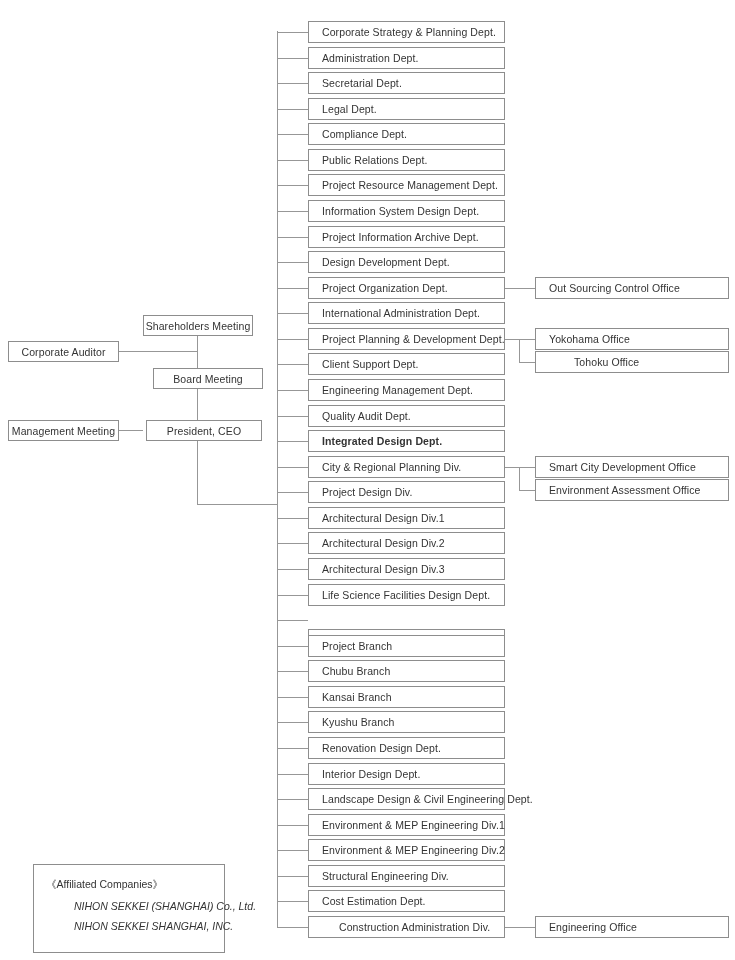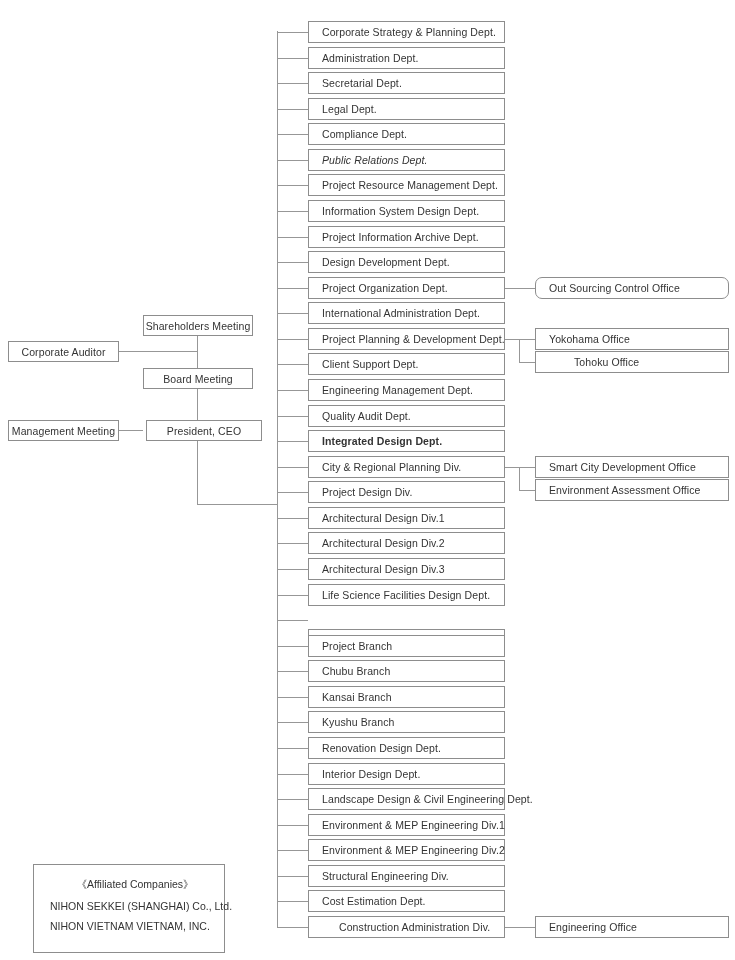--- a/index.html
+++ b/index.html
@@ -71,7 +71,7 @@
       <div class="hline" style="left: 277px; top: 134px; width: 31px;"></div>
       <div class="box dept" style="left: 308px; top: 123px; width: 197px; height: 22px;">Compliance Dept.</div>
       <div class="hline" style="left: 277px; top: 160px; width: 31px;"></div>
-      <div class="box dept" style="left: 308px; top: 149px; width: 197px; height: 22px; font-style: italic;">Public Relations Dept.</div>
+      <div class="box dept" style="left: 308px; top: 149px; width: 197px; height: 22px;">Public Relations Dept.</div>
       <div class="hline" style="left: 277px; top: 185px; width: 31px;"></div>
       <div class="box dept" style="left: 308px; top: 174px; width: 197px; height: 22px;">Project Resource Management Dept.</div>
       <div class="hline" style="left: 277px; top: 211px; width: 31px;"></div>

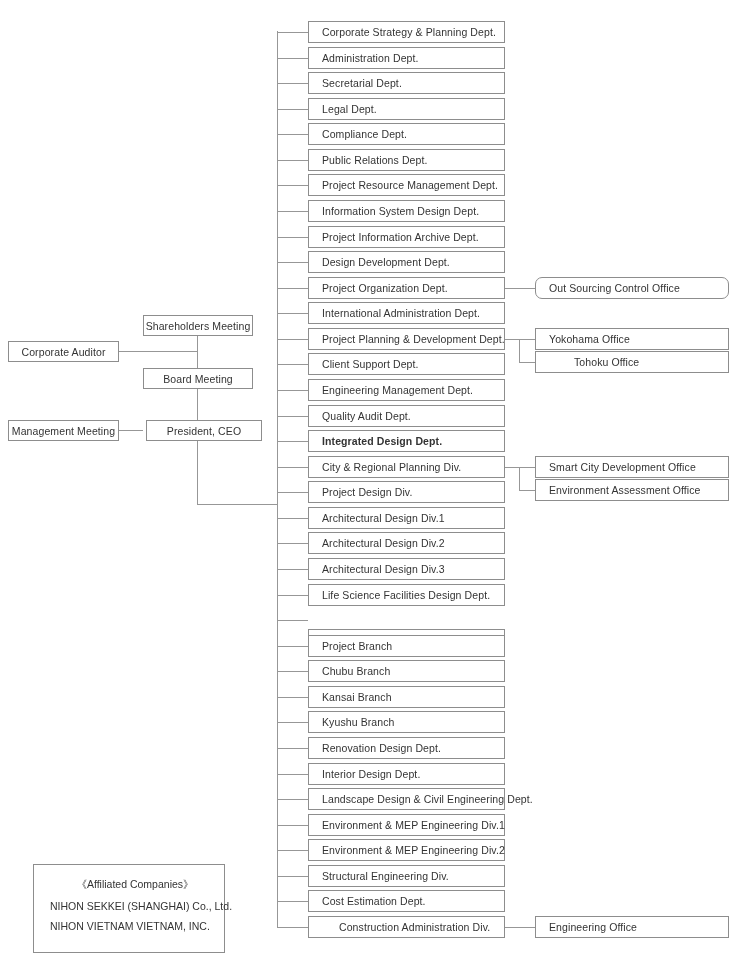--- a/index.html
+++ b/index.html
@@ -134,7 +134,7 @@
       <div class="box dept" style="left: 308px; top: 916px; width: 197px; height: 22px; padding-left: 30px;">Construction Administration Div.</div>
       <div class="vline" style="left: 277px; top: 31px; height: 896px;"></div>
       <div class="hline" style="left: 505px; top: 288px; width: 30px;"></div>
-      <div class="box dept" style="left: 535px; top: 277px; width: 194px; height: 22px; border-radius: 7px;">Out Sourcing Control Office</div>
+      <div class="box dept" style="left: 535px; top: 277px; width: 194px; height: 22px;">Out Sourcing Control Office</div>
       <div class="hline" style="left: 505px; top: 339px; width: 30px;"></div>
       <div class="box dept" style="left: 535px; top: 328px; width: 194px; height: 22px;">Yokohama Office</div>
       <div class="vline" style="left: 519px; top: 339px; height: 24px;"></div>

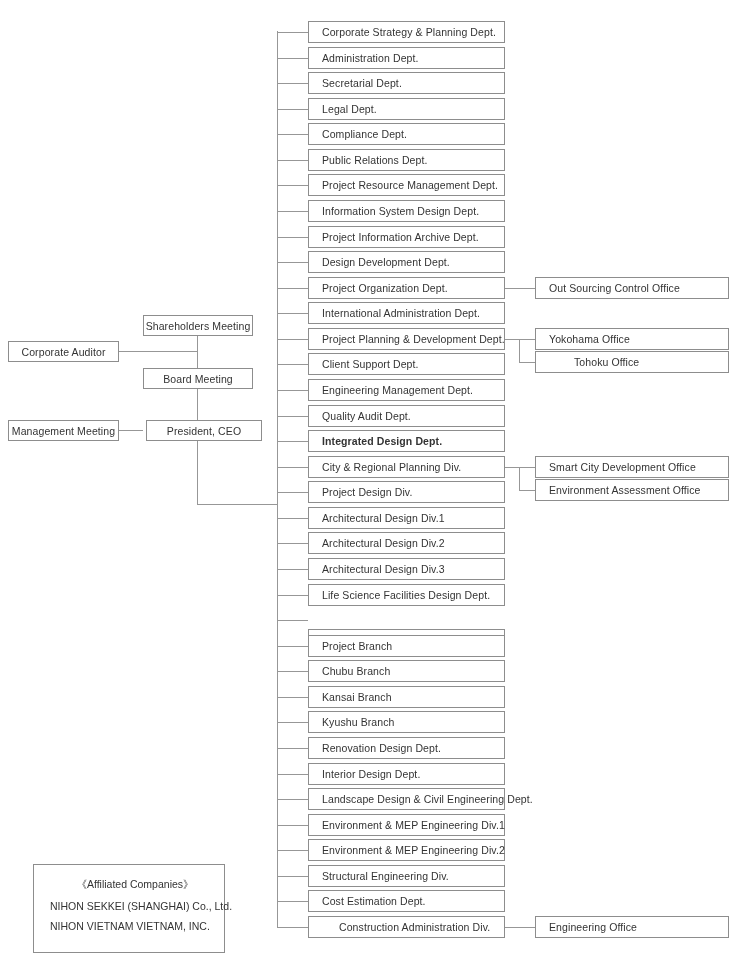--- a/index.html
+++ b/index.html
@@ -42,7 +42,7 @@
 
   <div class="box centered" style="left:143px;top:315px;width:110px;height:21px;">Shareholders Meeting</div>
   <div class="box centered" style="left:8px;top:341px;width:111px;height:21px;">Corporate Auditor</div>
-  <div class="box centered" style="left:143px;top:368px;width:110px;height:21px;">Board Meeting</div>
+  <div class="box centered" style="left:153px;top:368px;width:110px;height:21px;">Board Meeting</div>
   <div class="box centered" style="left:8px;top:420px;width:111px;height:21px;text-align:center;">Management Meeting</div>
   <div class="box centered" style="left:146px;top:420px;width:116px;height:21px;">President, CEO</div>
 

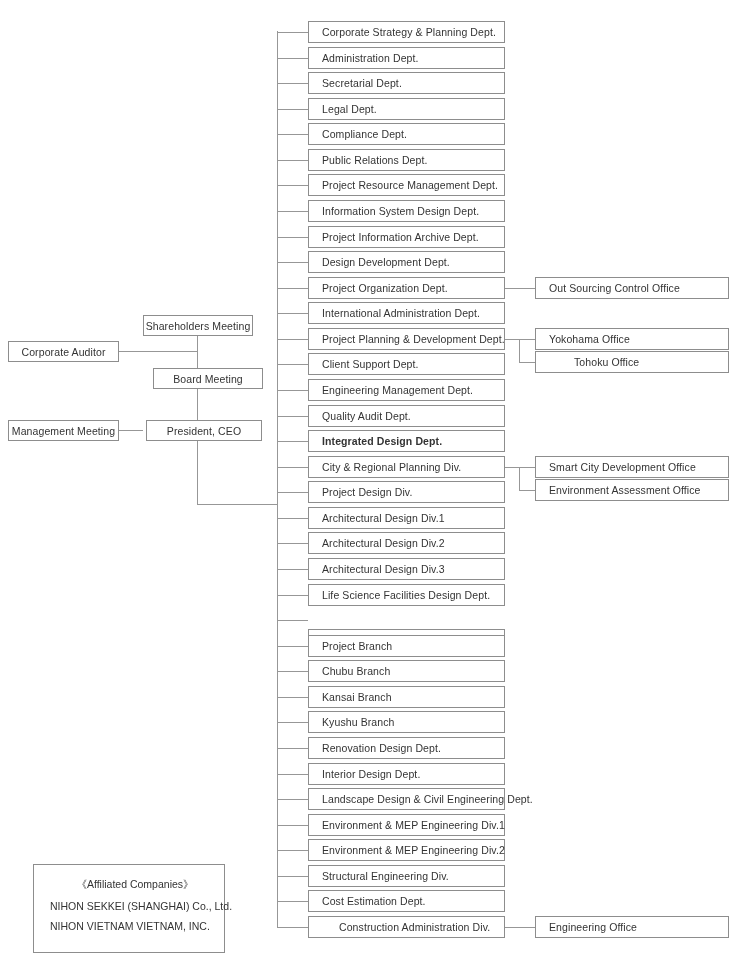--- a/index.html
+++ b/index.html
@@ -31,7 +31,7 @@
     border:1px solid var(--border);background:#fff;
     font-size:10.5px;color:var(--text);
   }
-  .aff-title{margin:13px 0 0 12px;white-space:nowrap;text-align:center;}
+  .aff-title{margin:13px 0 0 12px;white-space:nowrap;}
   .aff-co{margin:9px 0 0 16px;white-space:nowrap;line-height:11px;}
   .aff-co + .aff-co{margin-top:9px;}
 </style>

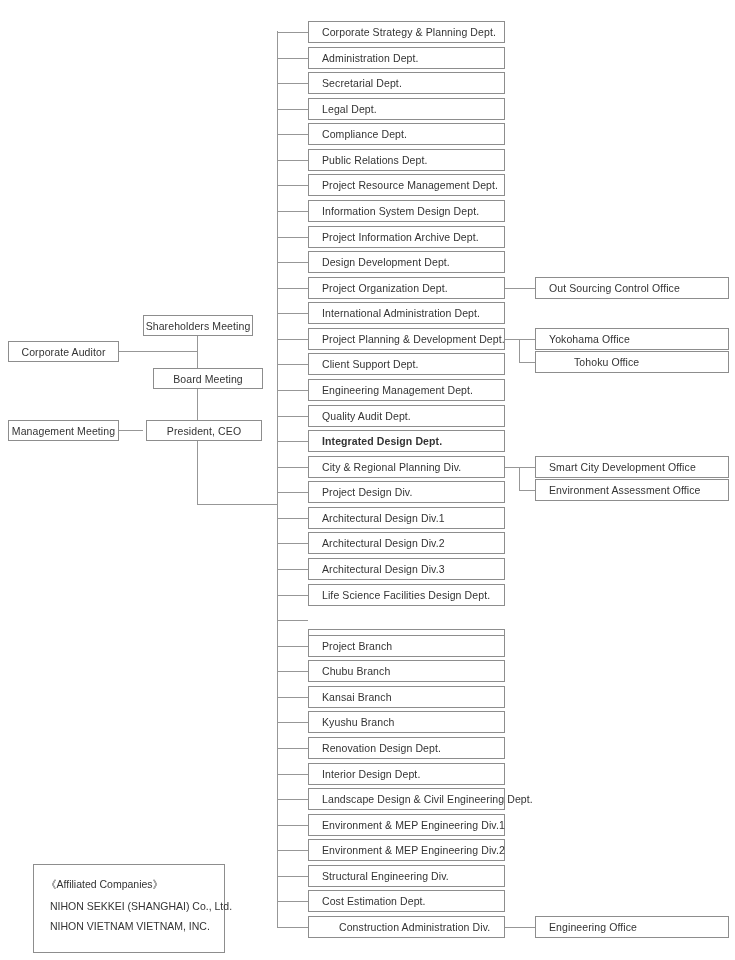--- a/index.html
+++ b/index.html
@@ -32,7 +32,7 @@
     font-size:10.5px;color:var(--text);
   }
   .aff-title{margin:13px 0 0 12px;white-space:nowrap;}
-  .aff-co{margin:9px 0 0 16px;white-space:nowrap;line-height:11px;}
+  .aff-co{margin:9px 0 0 40px;white-space:nowrap;line-height:11px;font-style:italic;}
   .aff-co + .aff-co{margin-top:9px;}
 </style>
 </head>

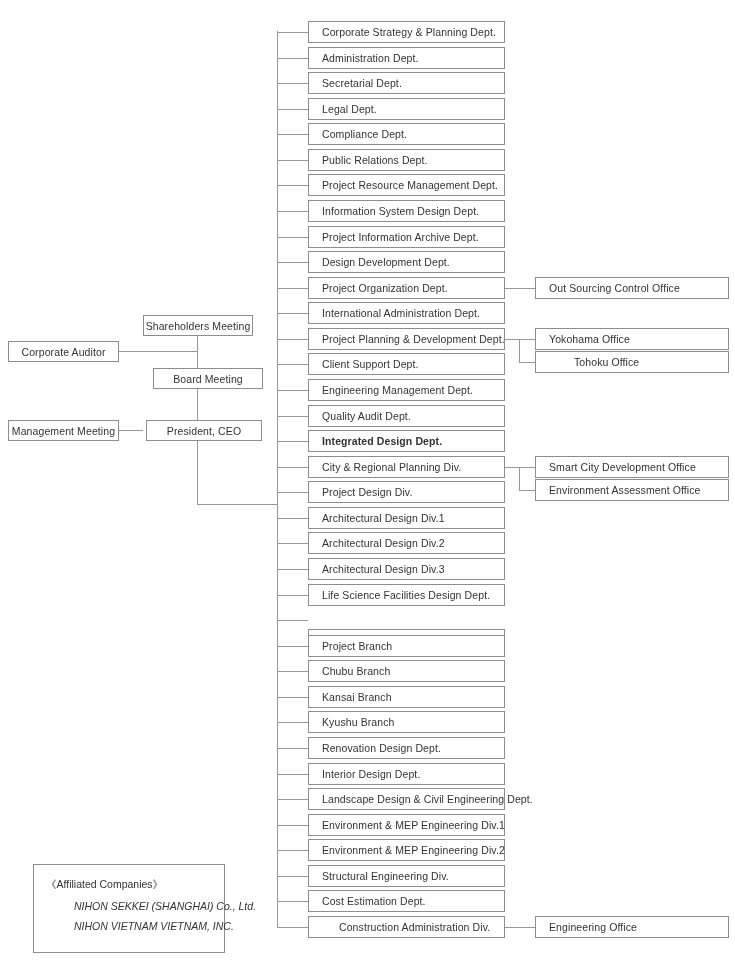--- a/index.html
+++ b/index.html
@@ -56,7 +56,7 @@
   <div class="affiliated" style="left:33px;top:864px;width:192px;height:89px;">
     <div class="aff-title">《Affiliated Companies》</div>
     <div class="aff-co">NIHON SEKKEI (SHANGHAI) Co., Ltd.</div>
-    <div class="aff-co">NIHON VIETNAM VIETNAM, INC.</div>
+    <div class="aff-co">NIHON SEKKEI SHANGHAI, INC.</div>
   </div>
 
   <div id="generated">

